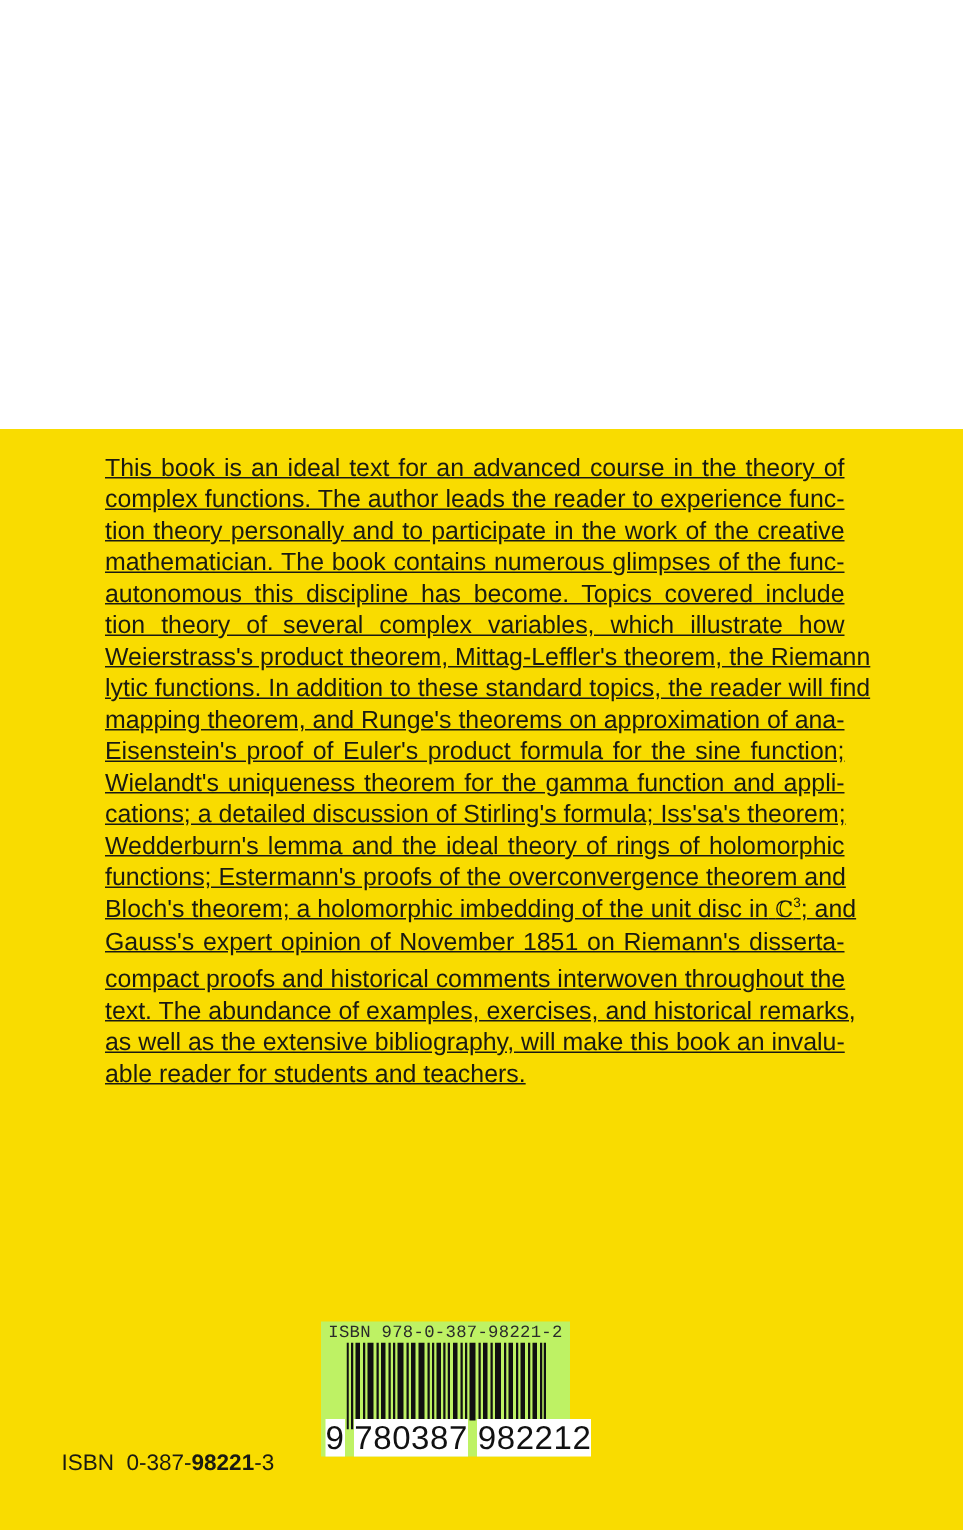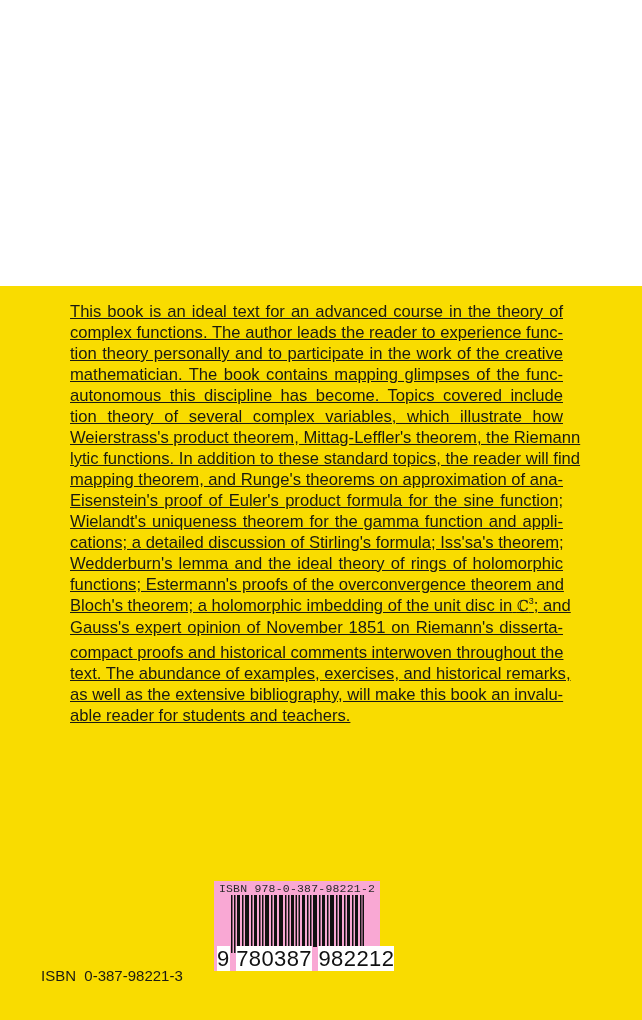--- a/index.html
+++ b/index.html
@@ -56,7 +56,7 @@
     <span class="line j">This book is an ideal text for an advanced course in the theory of</span>
     <span class="line j">complex functions. The author leads the reader to experience func-</span>
     <span class="line j">tion theory personally and to participate in the work of the creative</span>
-    <span class="line j">mathematician. The book contains mapping glimpses of the func-</span>
+    <span class="line j">mathematician. The book contains numerous glimpses of the func-</span>
     <span class="line j">autonomous this discipline has become. Topics covered include</span>
     <span class="line j">tion theory of several complex variables, which illustrate how</span>
     <span class="line j">Weierstrass's product theorem, Mittag-Leffler's theorem, the Riemann</span>

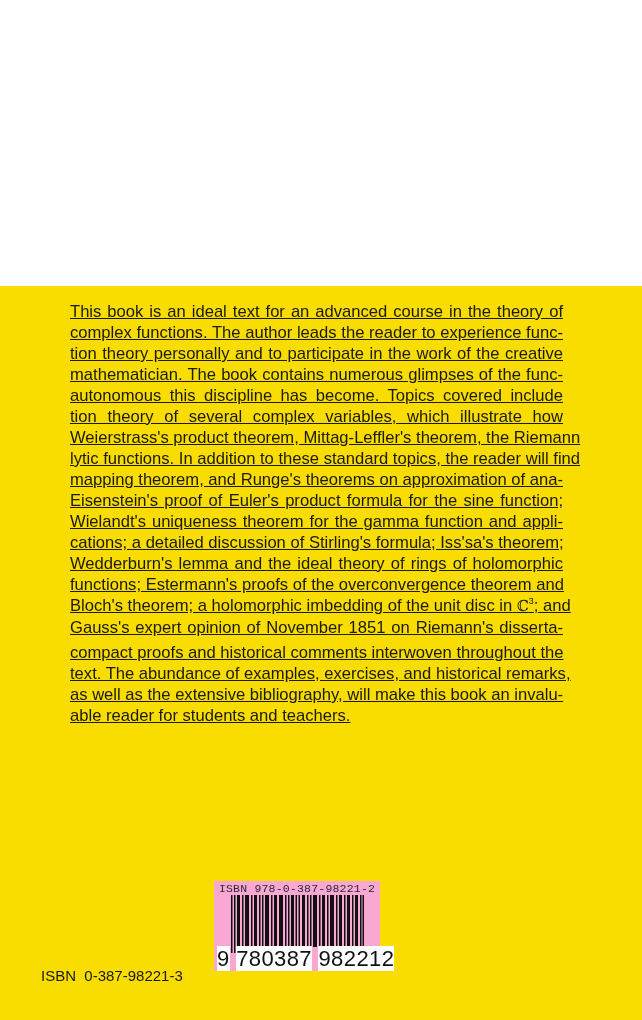--- a/index.html
+++ b/index.html
@@ -26,7 +26,7 @@
 
   .barcode-box {
     position: absolute; left: 214px; top: 881px; width: 166px; height: 90px;
-    background: #f9a8d4;
+    background: #bef264;
   }
   .barcode-top {
     position: absolute; left: 0; top: 1px; width: 166px; text-align: center;

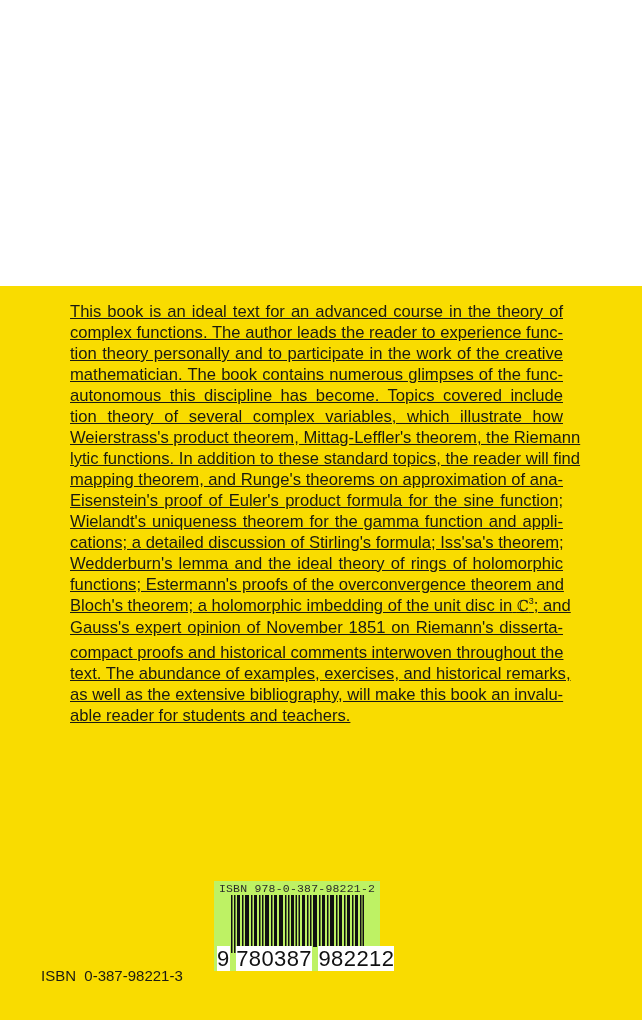--- a/index.html
+++ b/index.html
@@ -42,7 +42,7 @@
   .isbn-label {
     position: absolute; left: 41px; top: 967px; font-size: 15px; color: #1a1a12;
   }
-  .isbn-label b { font-weight: normal; }
+  .isbn-label b { font-weight: bold; }
 </style>
 </head>
 <body>

